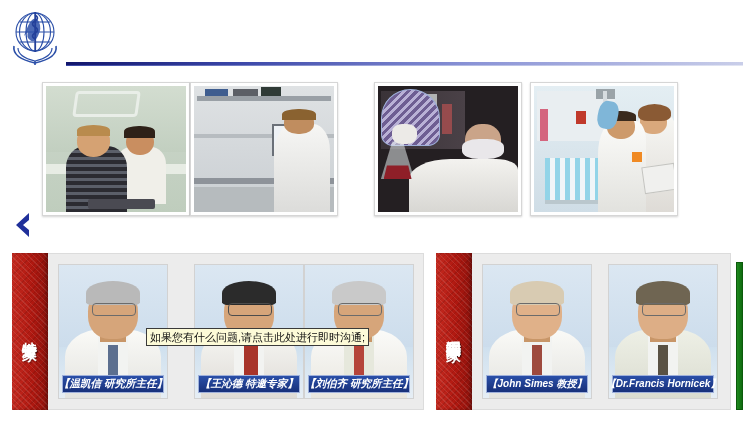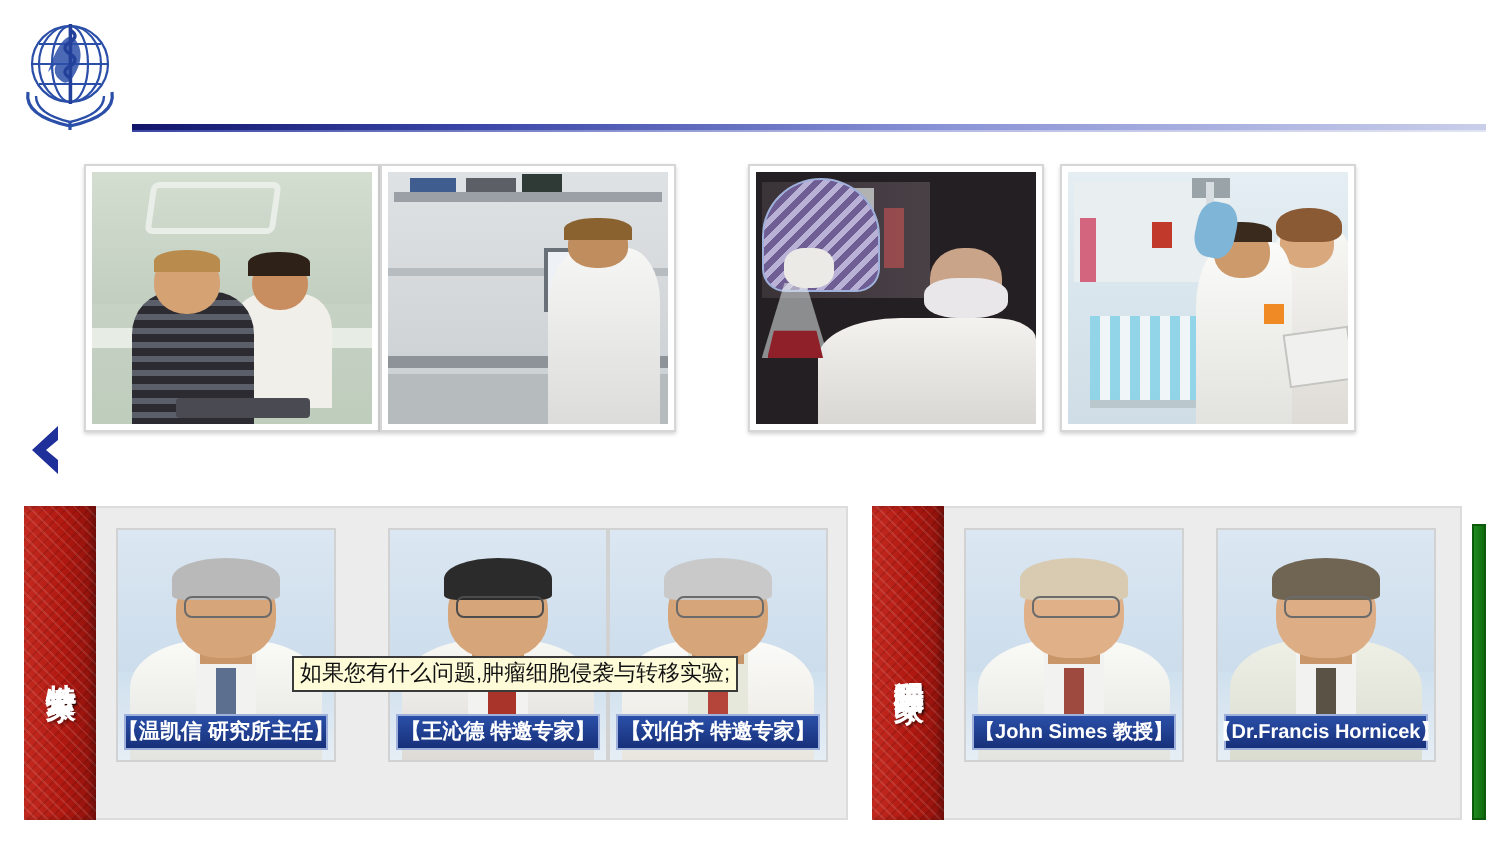--- a/index.html
+++ b/index.html
@@ -453,7 +453,7 @@
     </div>
   </div>
 
-  <div class="tooltip">如果您有什么问题,肿瘤细胞侵袭与转移实验;</div>
+  <div class="tooltip">如果您有什么问题,请点击此处进行即时沟通;</div>
 
   <div class="green-edge"></div>
 </div>

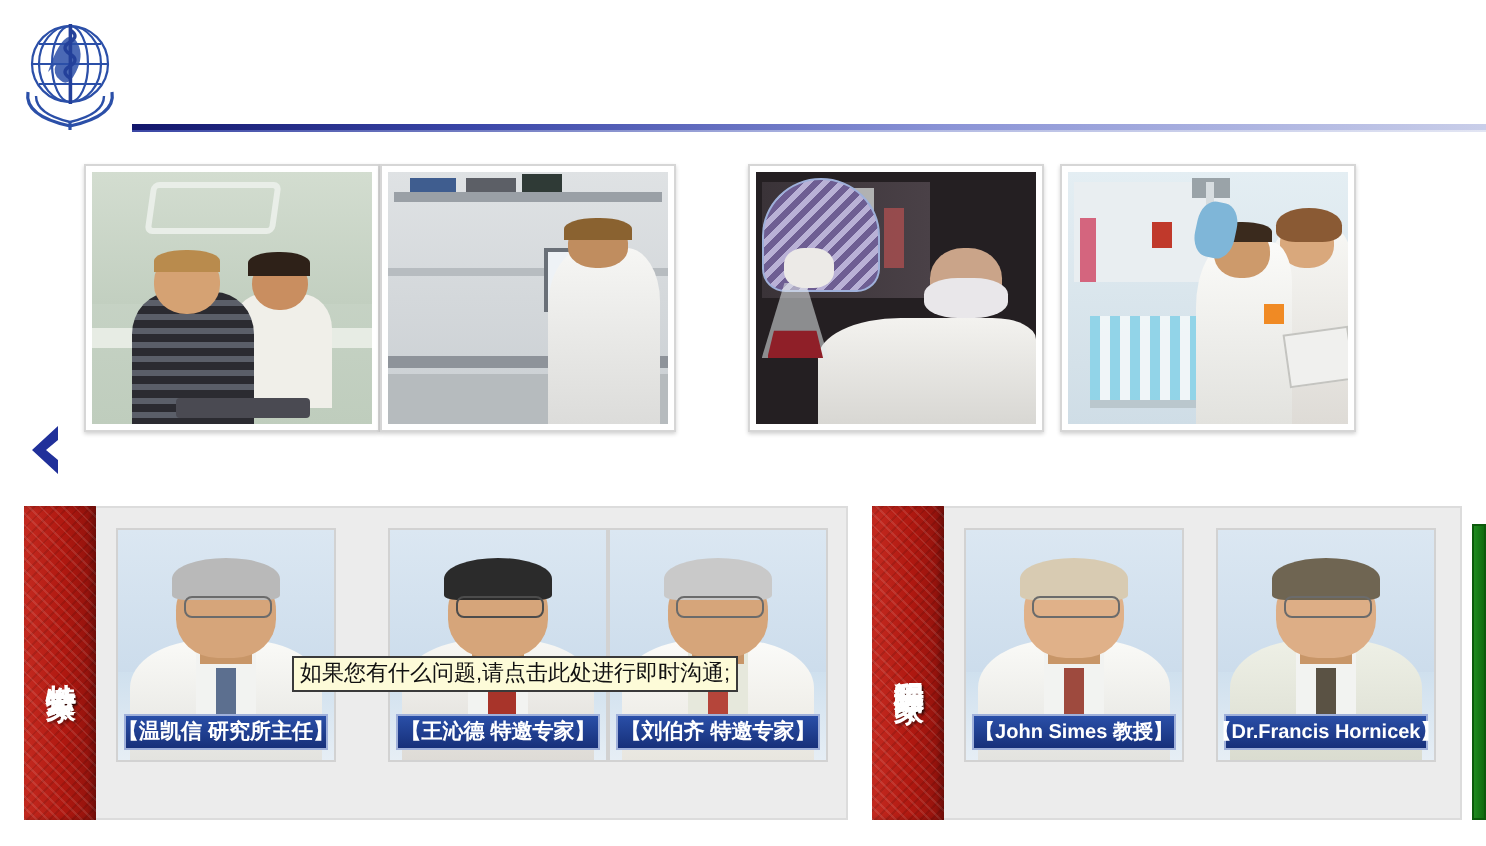--- a/index.html
+++ b/index.html
@@ -173,9 +173,10 @@
   }
 
   .card{
-    position:absolute;top:11px;width:110px;height:117px;
+    position:absolute;top:11px;width:110px;height:135px;
     background:#fca5a5;border:1px solid #d2d2d2;box-sizing:border-box;
     overflow:hidden;
+    font-style:italic;
   }
   .card .ph{position:absolute;left:0;top:0;width:100%;height:100%;}
   .cap{

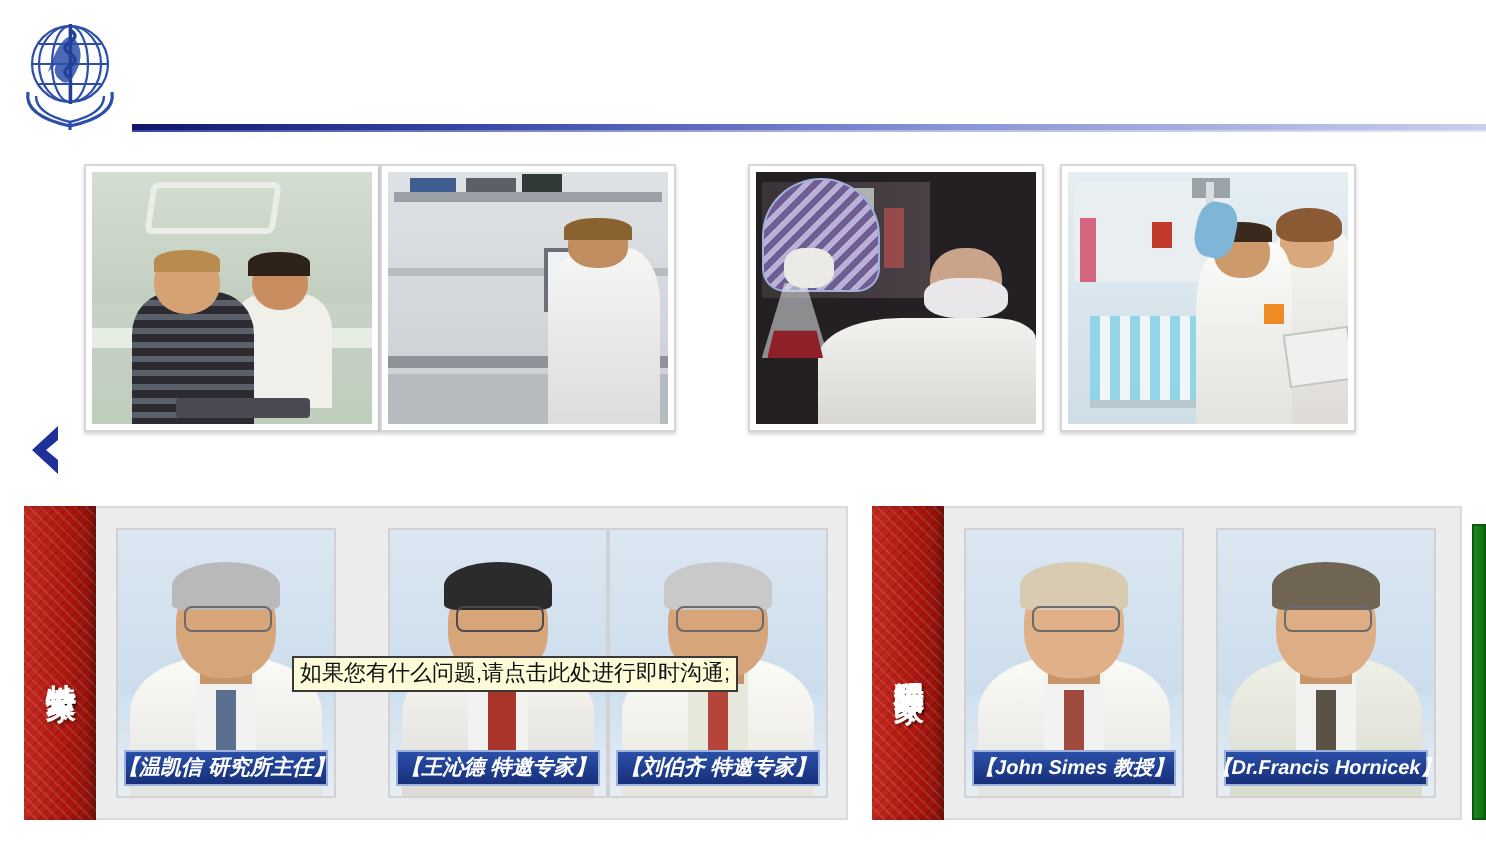--- a/index.html
+++ b/index.html
@@ -418,7 +418,7 @@
             <div class="glass"></div>
       </div>
         </div>
-      <div class="cap">【刘伯齐 特邀专家】</div>
+      <div class="cap">【刘伯齐 研究所主任】</div>
     </div>
 
     <div class="card c5">

